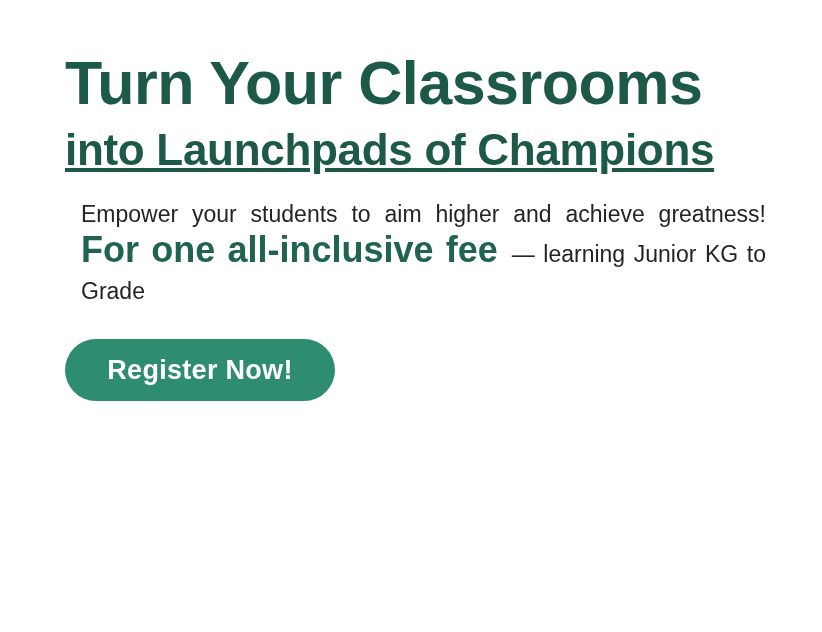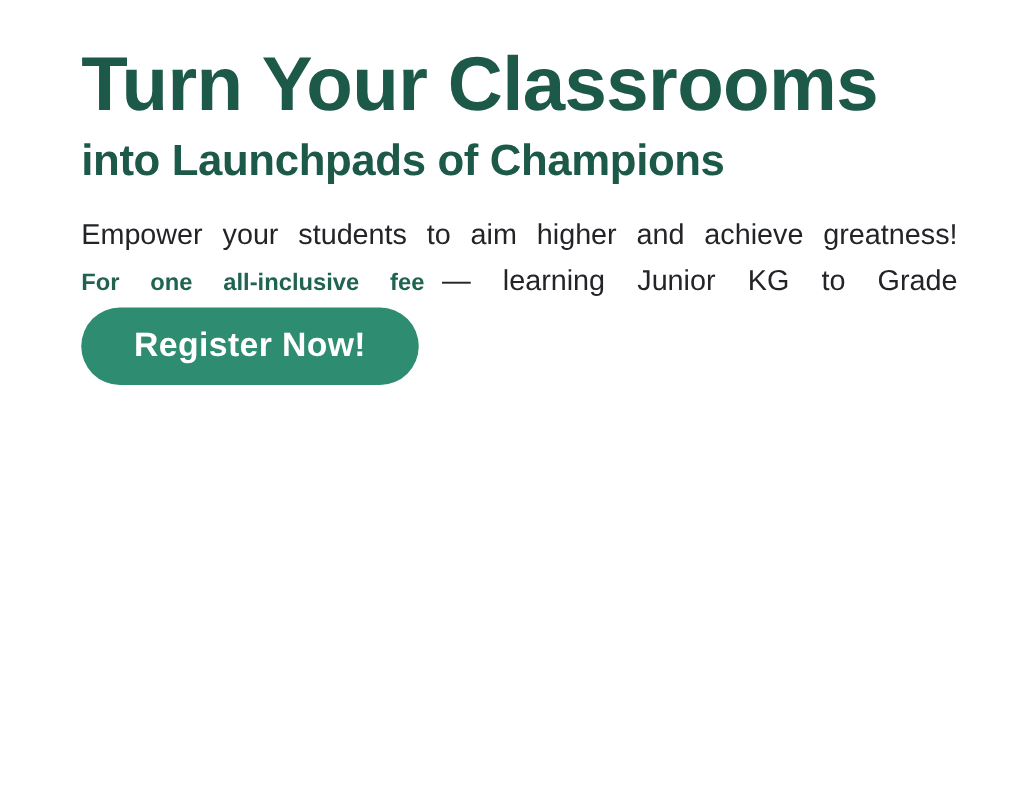--- a/index.html
+++ b/index.html
@@ -23,7 +23,7 @@
     overflow: hidden;
   }
   .hero {
-    padding: 34px 56px 0 65px;
+    padding: 50px 56px 0 65px;
   }
   .h1 {
     margin: 0;

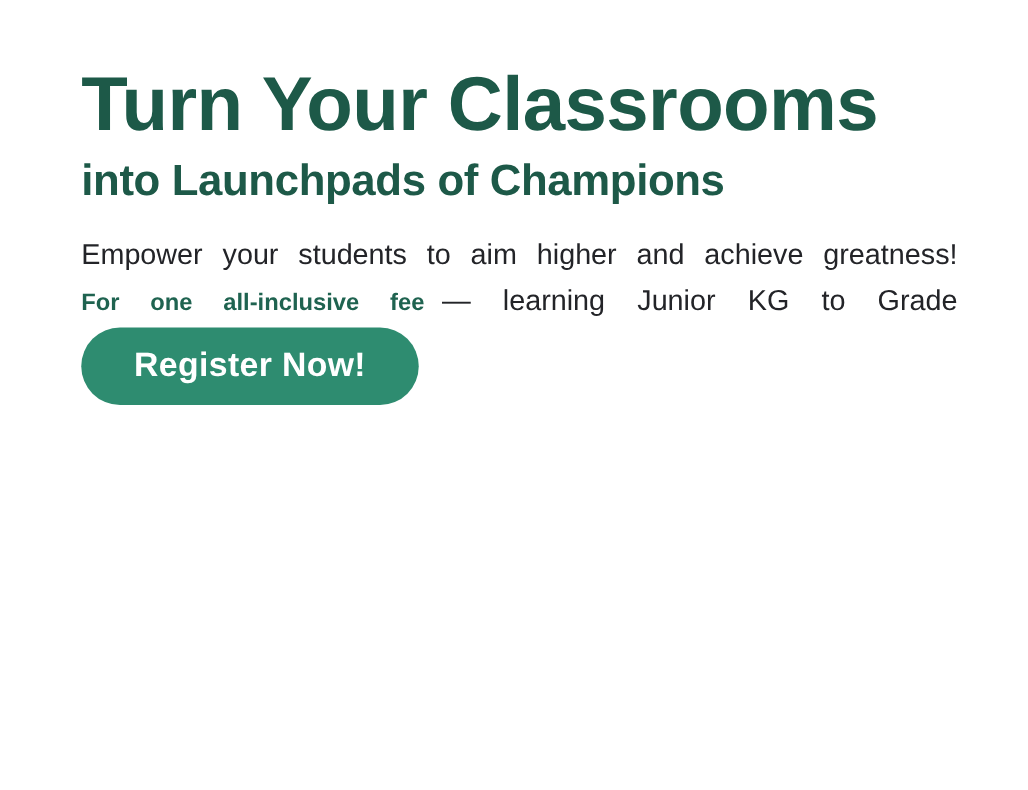--- a/index.html
+++ b/index.html
@@ -36,12 +36,13 @@
   }
   .h2 {
     margin: 8px 0 0 0;
-    font-size: 35px;
+    font-size: 44px;
     line-height: 1.15;
     font-weight: 700;
     color: var(--heading-green);
     letter-spacing: -0.3px;
     white-space: nowrap;
+    text-decoration: underline;
   }
   .para {
     margin: 20px 0 0 0;

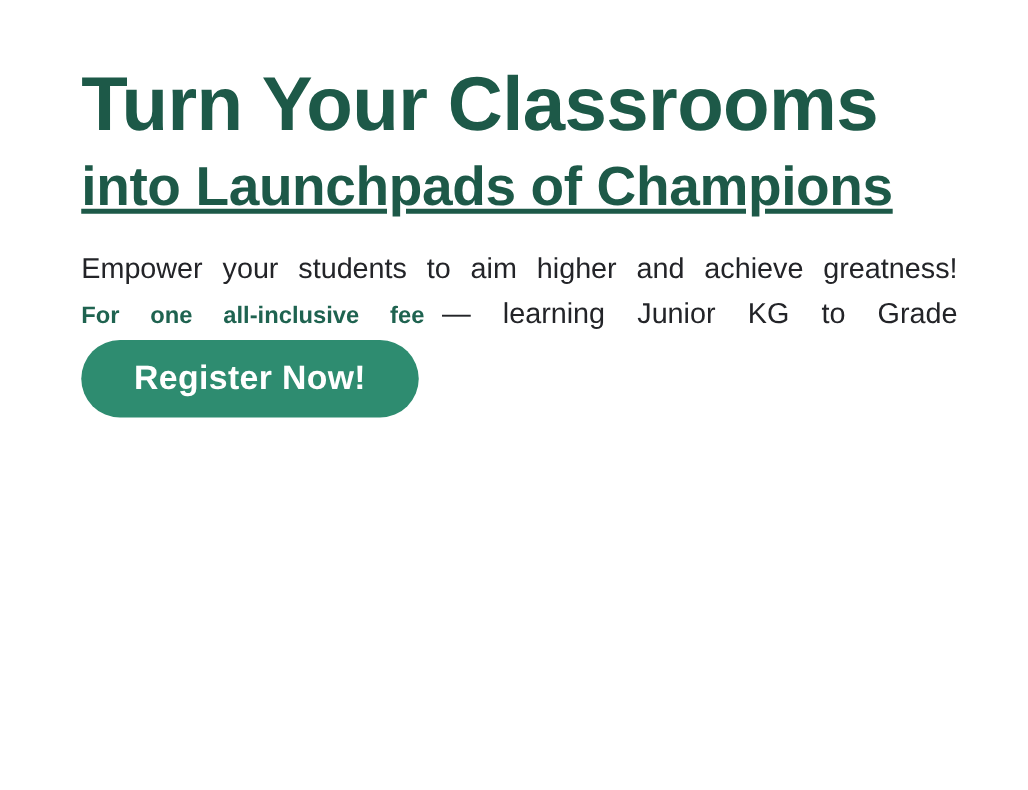--- a/index.html
+++ b/index.html
@@ -45,7 +45,7 @@
     text-decoration: underline;
   }
   .para {
-    margin: 20px 0 0 0;
+    margin: 20px 0 0 16px;
     font-size: 23px;
     line-height: 36.6px;
     color: var(--body-text);

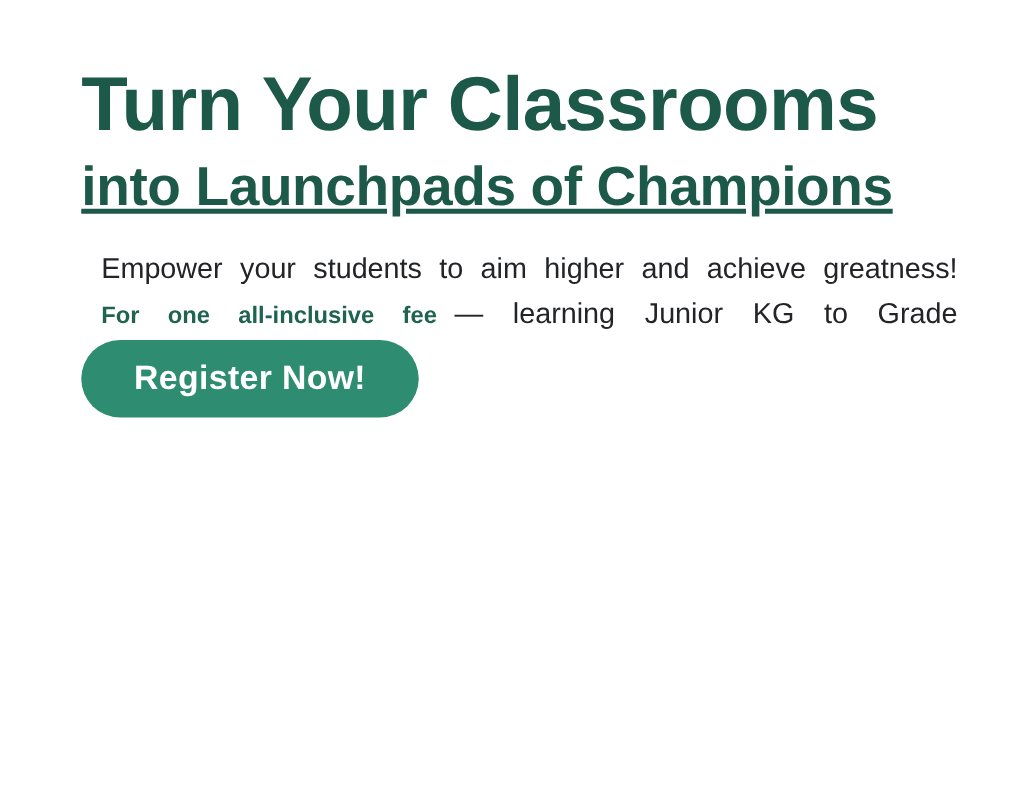--- a/index.html
+++ b/index.html
@@ -60,7 +60,7 @@
     text-align-last: left;
   }
   .highlight {
-    font-size: 19px;
+    font-size: 36px;
     font-weight: 700;
     color: var(--highlight-green);
     margin-right: 14px;

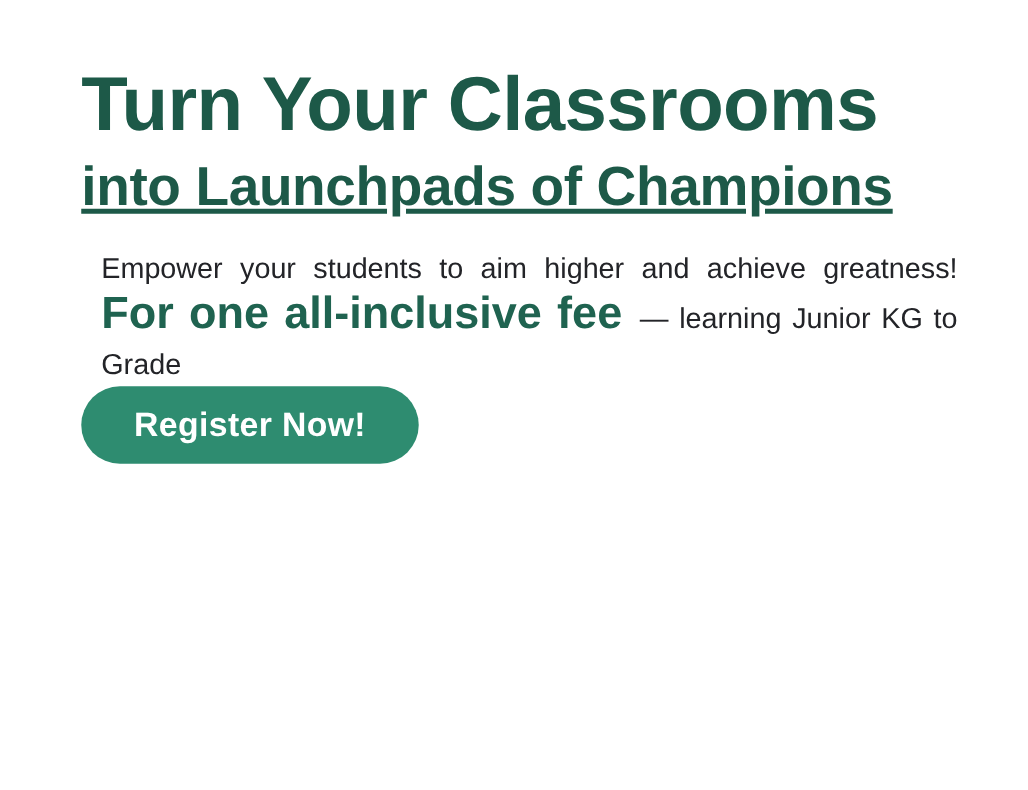--- a/index.html
+++ b/index.html
@@ -67,6 +67,7 @@
   }
   .cta {
     display: block;
+    margin-top: 30px;
     width: 270px;
     height: 62px;
     border: none;

